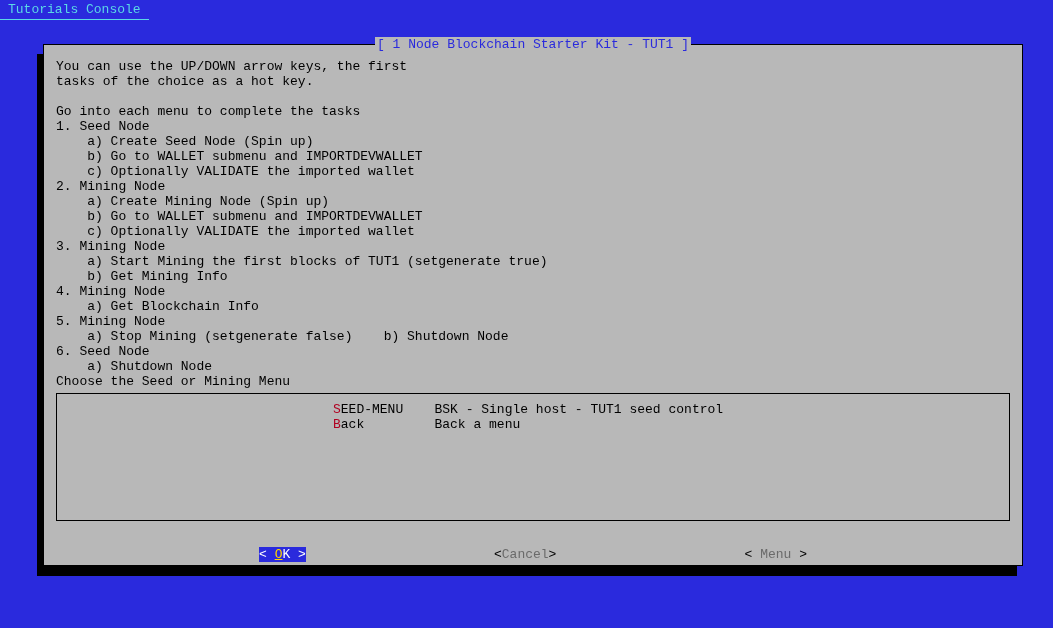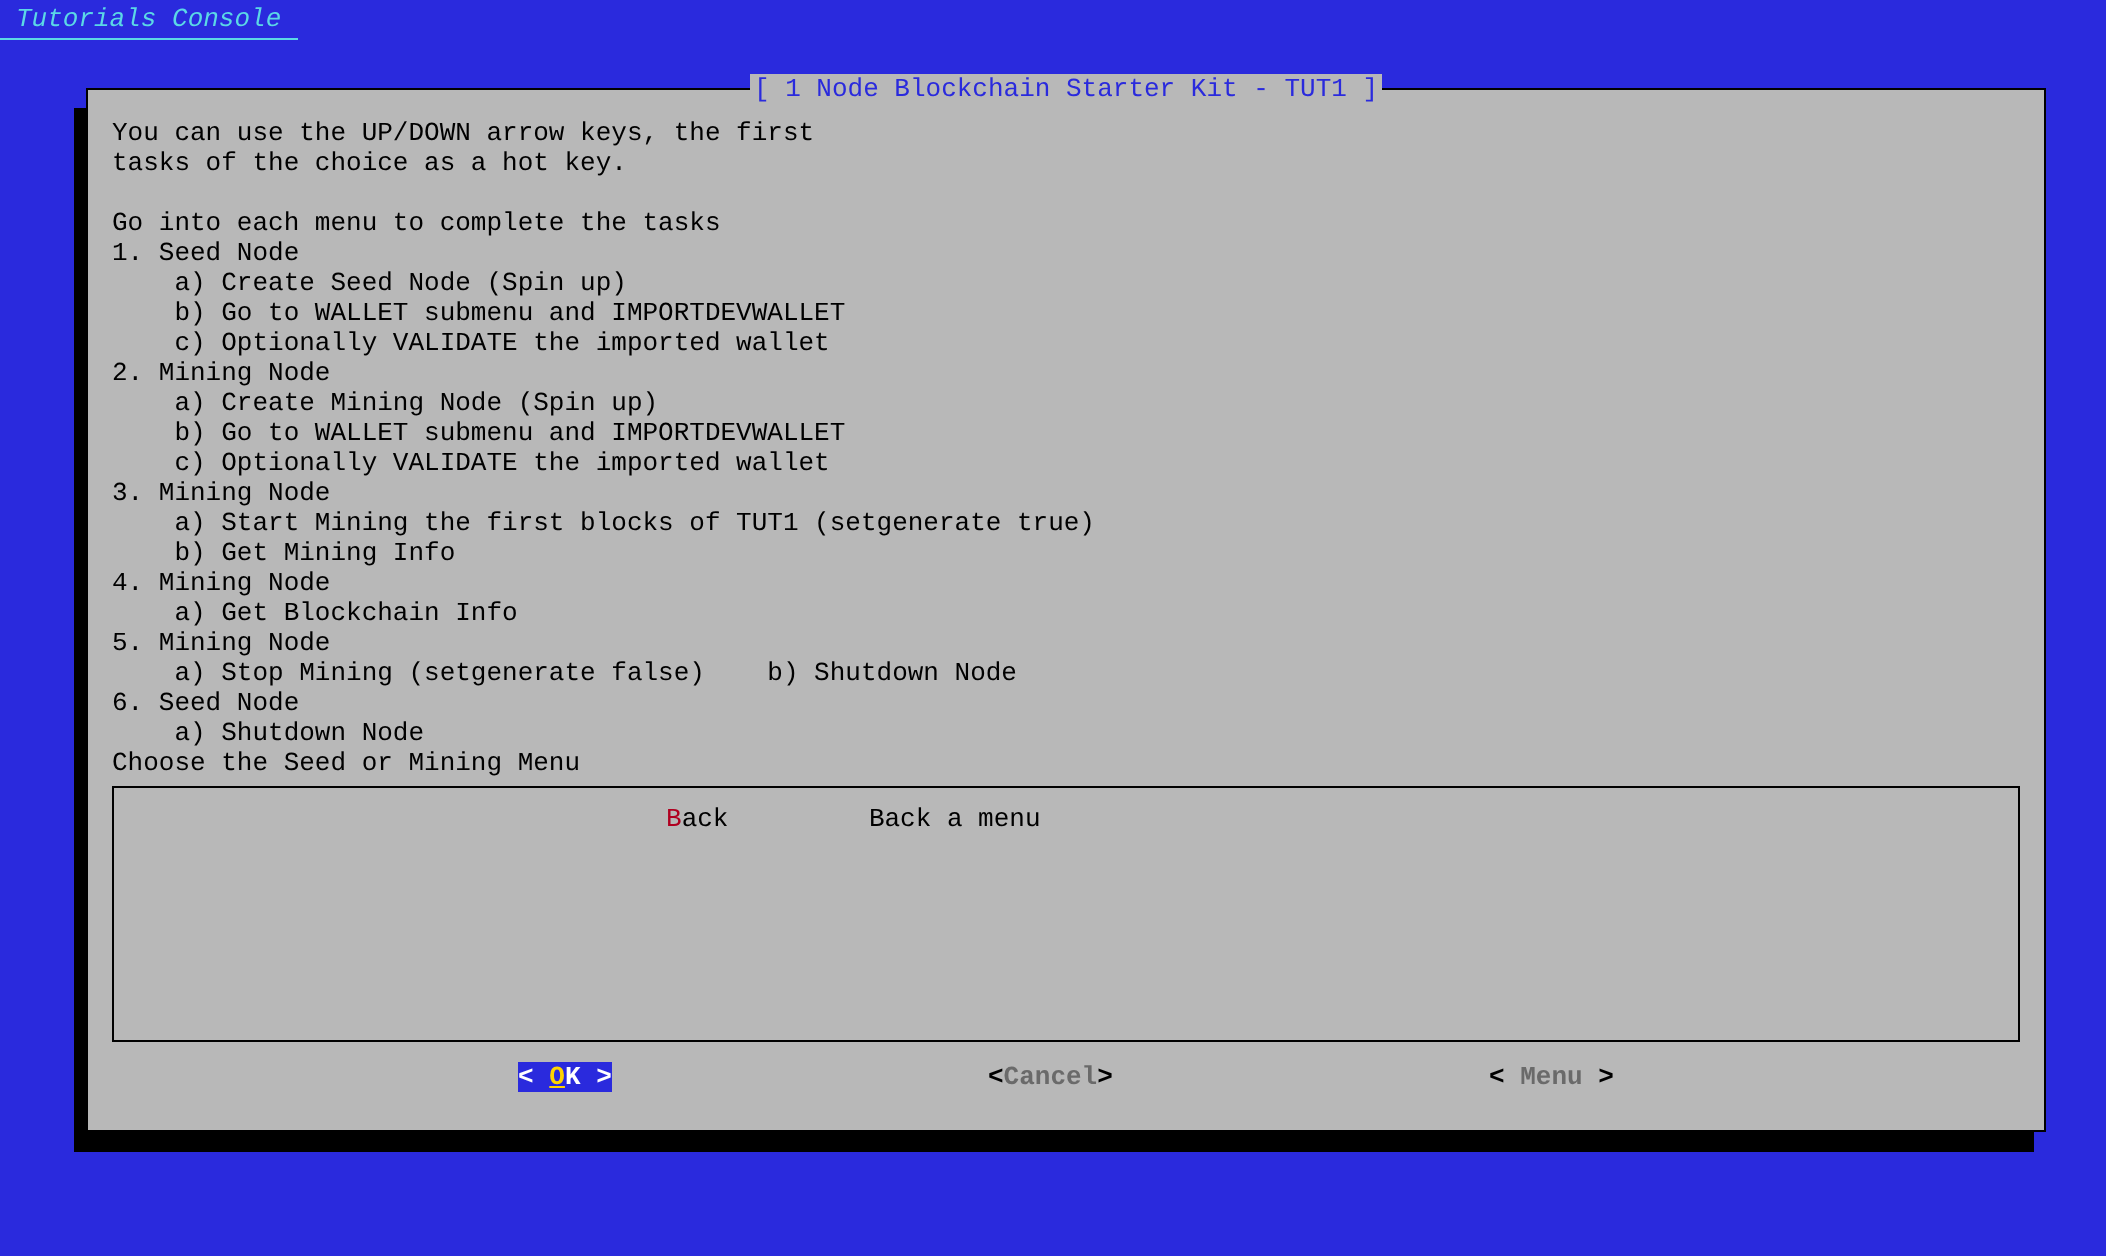--- a/index.html
+++ b/index.html
@@ -18,7 +18,6 @@
     font-size: 13px;
     border-bottom: 1px solid #5bd8e6;
     display: inline-block;
-    font-style: italic;
   }
   .dialog-wrap {
     position: absolute;

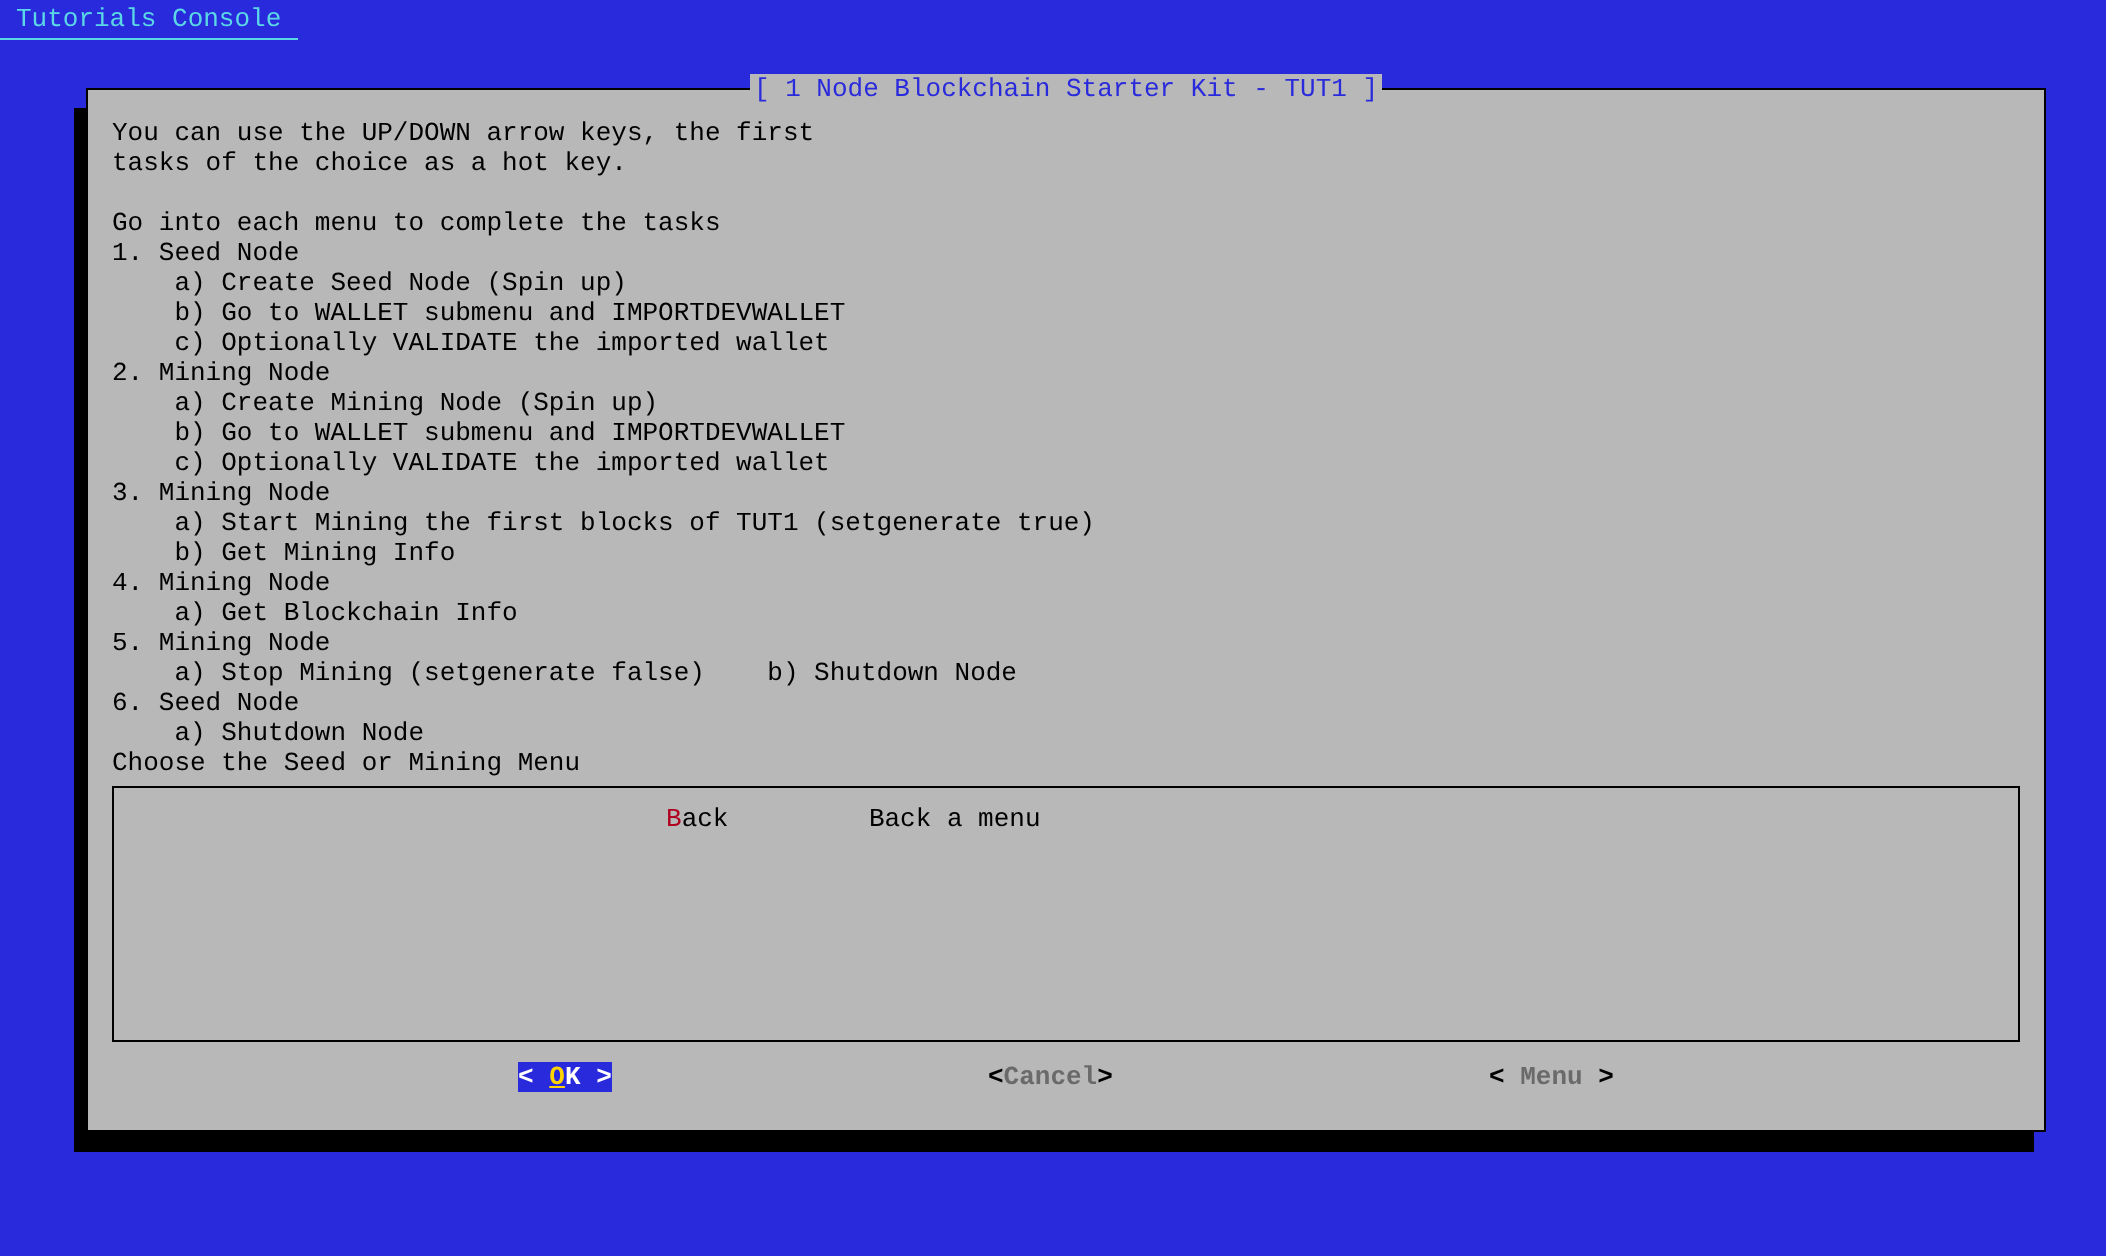--- a/index.html
+++ b/index.html
@@ -156,6 +156,7 @@
     <div class="menu-box-wrap">
       <div class="menu-box">
         <div class="menu-inner">
+          <div class="menu-item"><span class="menu-tag"><span class="menu-key">S</span><span>EED-MENU  </span></span><span class="menu-space">  </span><span class="menu-desc">BSK - Single host - TUT1 seed control  </span></div>
           <div class="menu-item"><span class="menu-tag"><span class="menu-key">B</span><span>ack       </span></span><span class="menu-space">  </span><span class="menu-desc">Back a menu                            </span></div>
         </div>
       </div>

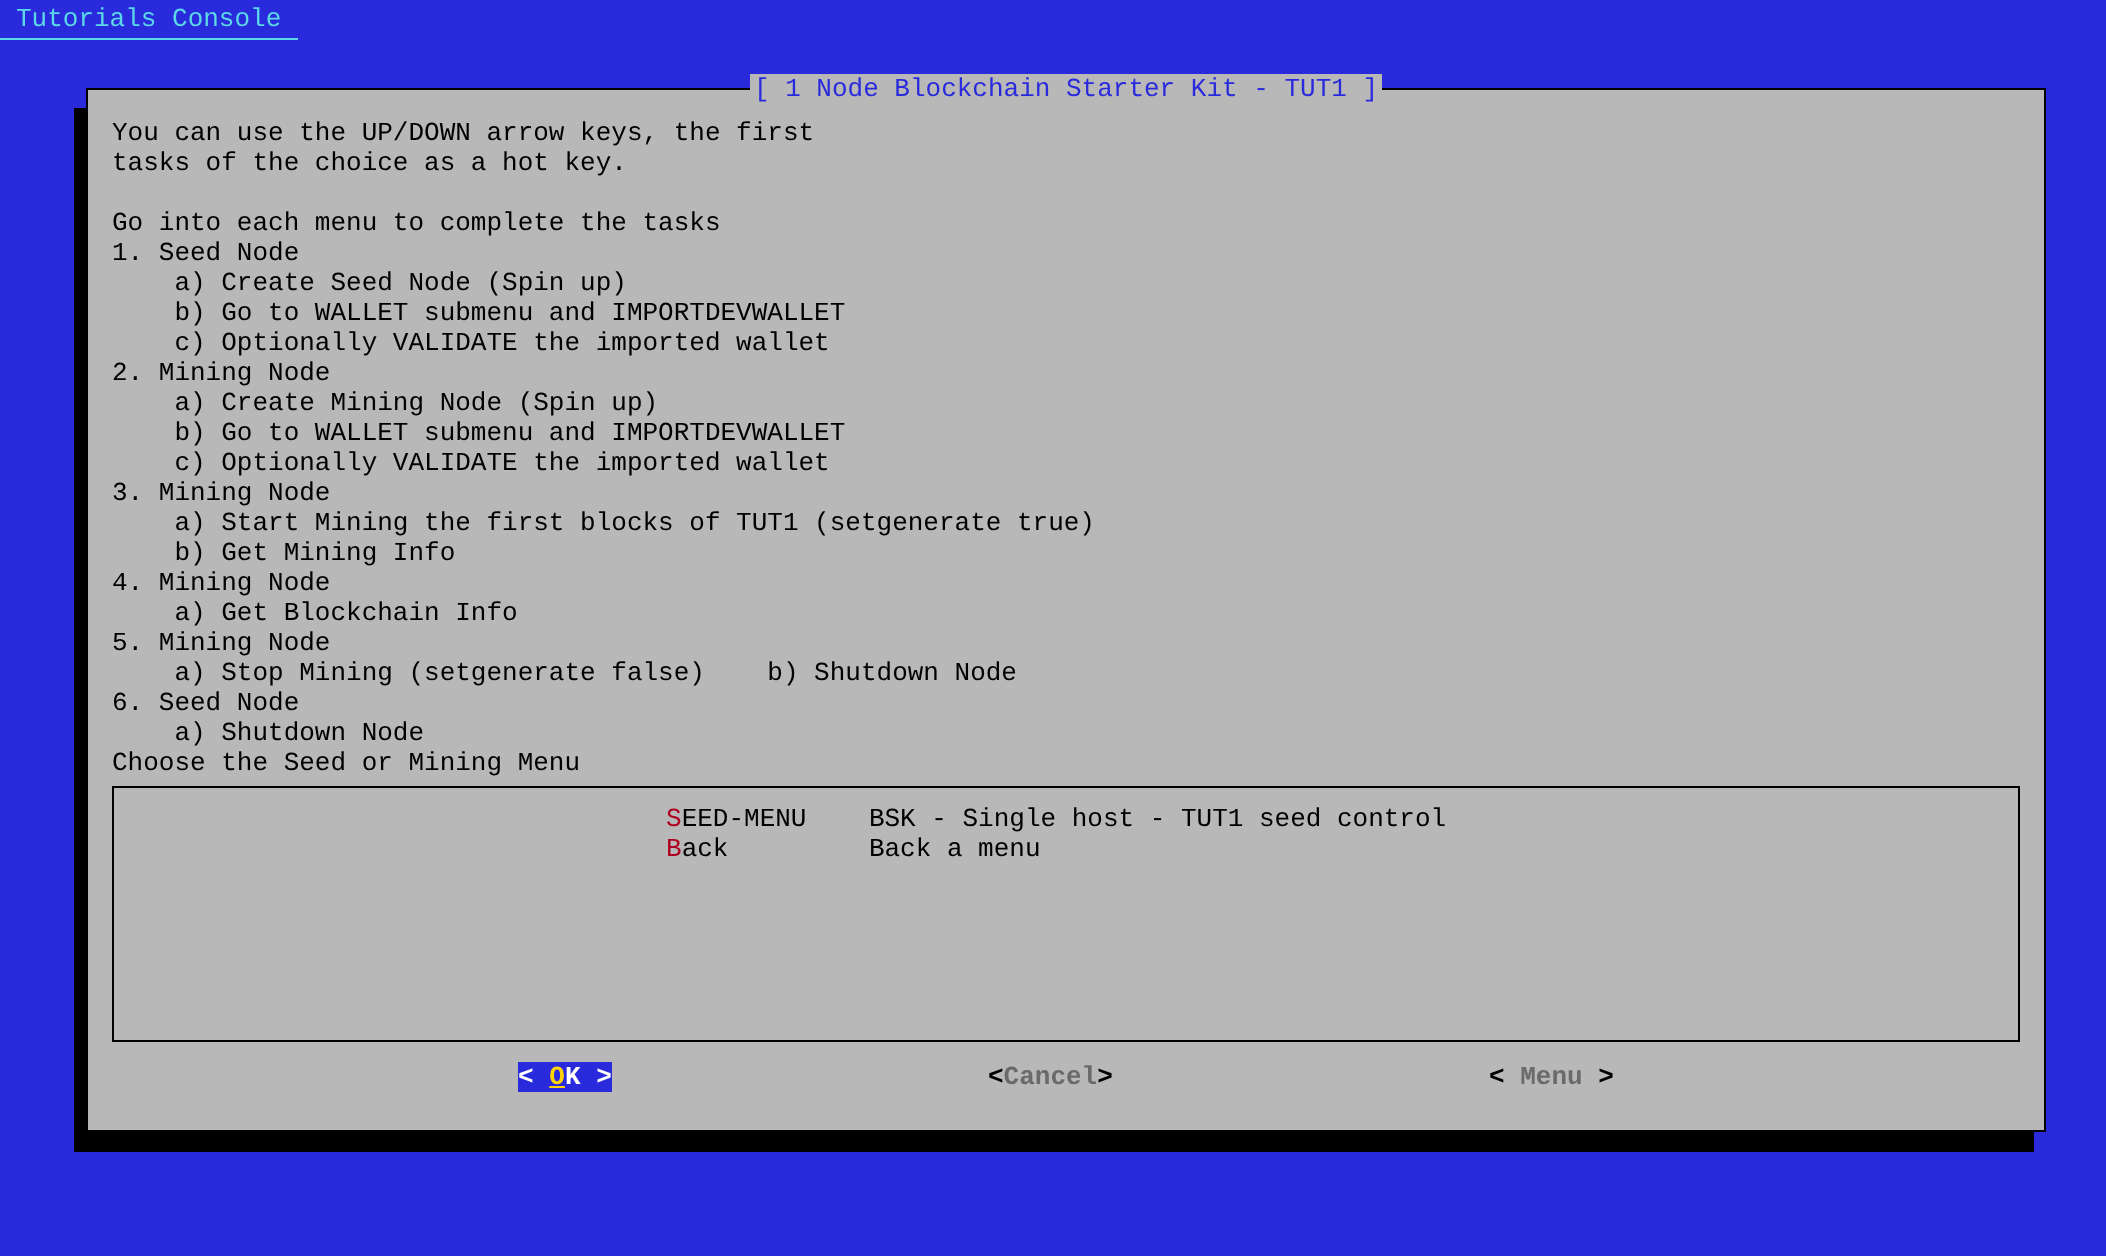--- a/index.html
+++ b/index.html
@@ -101,8 +101,7 @@
     display: flex;
     justify-content: space-around;
     width: 760px;
-    margin: 0 auto;
-    font-weight: bold;
+    margin: 16px auto;
   }
   .btn {
     cursor: pointer;

